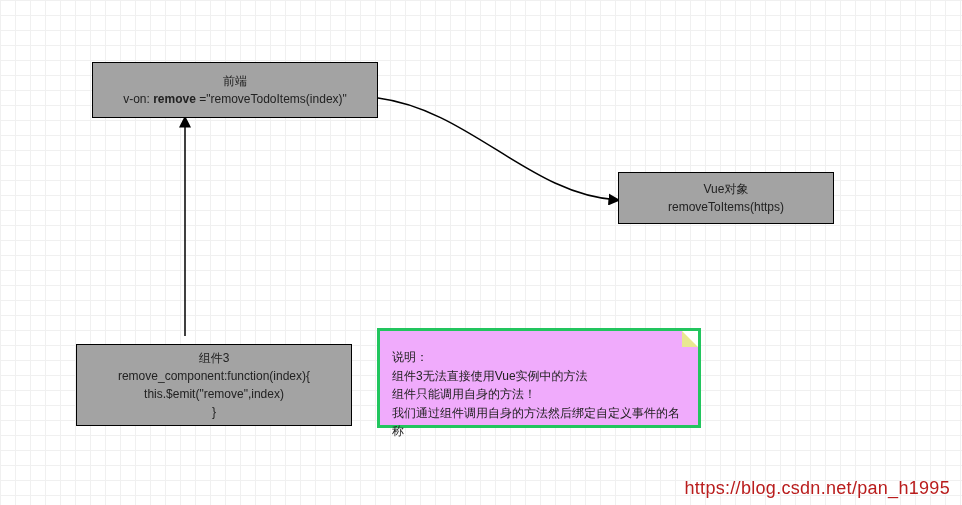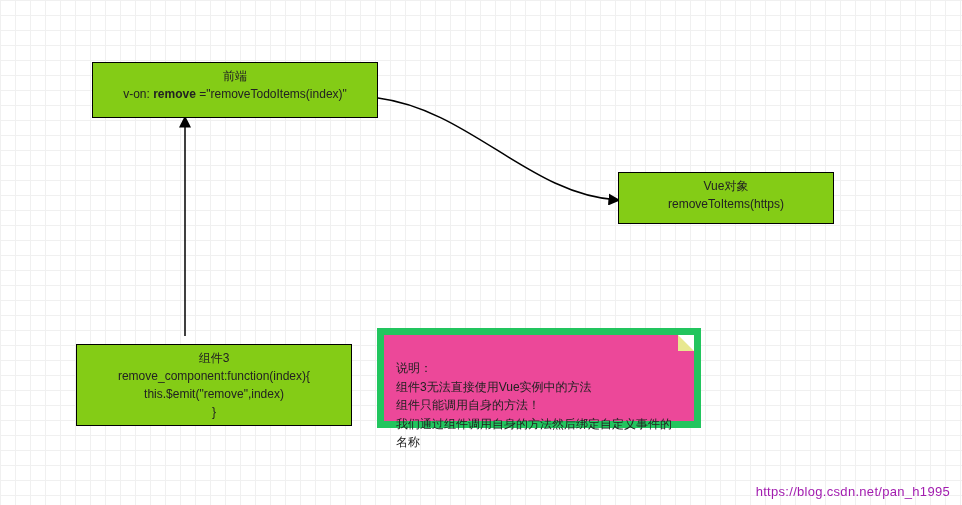--- a/index.html
+++ b/index.html
@@ -5,7 +5,7 @@
 html,body{margin:0;padding:0;width:962px;height:505px;background:#fff;font-family:"Microsoft YaHei",Arial,sans-serif;font-size:12px;color:#222;overflow:hidden}
 .canvas{position:relative;width:962px;height:505px}
 .grid{position:absolute;inset:0;background-image:linear-gradient(#f0f0f0 1px,transparent 1px),linear-gradient(90deg,#f0f0f0 1px,transparent 1px);background-size:15px 15px}
-.box{position:absolute;background:#84cc16;border:1.5px solid #000;display:flex;flex-direction:column;align-items:center;justify-content:flex-start;text-align:center;line-height:1.5;padding:4px 6px;box-sizing:border-box}
+.box{position:absolute;background:#a3a3a3;border:1.5px solid #000;display:flex;flex-direction:column;align-items:center;justify-content:center;text-align:center;line-height:1.5;padding:4px 6px;box-sizing:border-box}
 .note{position:absolute;background:#ec4899;border:7px solid #22c55e;padding:24px 12px;line-height:1.55;box-sizing:border-box}
 .note-corner{position:absolute;top:0;right:0;width:0;height:0;border-left:16px solid #e8e890;border-top:16px solid #fff}
 .label{position:absolute;background:transparent}

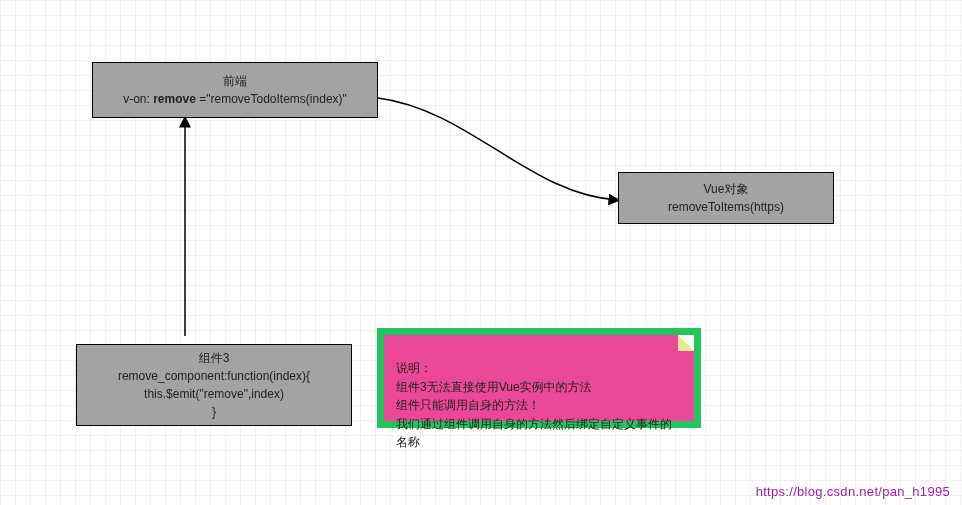--- a/index.html
+++ b/index.html
@@ -6,7 +6,7 @@
 .canvas{position:relative;width:962px;height:505px}
 .grid{position:absolute;inset:0;background-image:linear-gradient(#f0f0f0 1px,transparent 1px),linear-gradient(90deg,#f0f0f0 1px,transparent 1px);background-size:15px 15px}
 .box{position:absolute;background:#a3a3a3;border:1.5px solid #000;display:flex;flex-direction:column;align-items:center;justify-content:center;text-align:center;line-height:1.5;padding:4px 6px;box-sizing:border-box}
-.note{position:absolute;background:#ec4899;border:7px solid #22c55e;padding:24px 12px;line-height:1.55;box-sizing:border-box}
+.note{position:absolute;background:#f0abfc;border:3px solid #22c55e;padding:17px 12px;line-height:1.55;box-sizing:border-box}
 .note-corner{position:absolute;top:0;right:0;width:0;height:0;border-left:16px solid #e8e890;border-top:16px solid #fff}
 .label{position:absolute;background:transparent}
 .watermark{position:absolute;right:12px;bottom:6px;color:#a21caf;font-size:13px;letter-spacing:.3px}

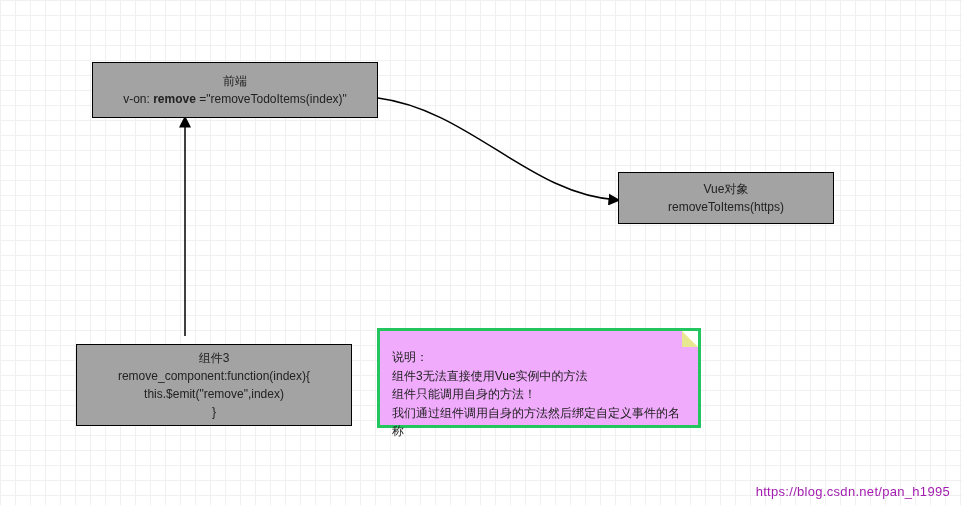--- a/index.html
+++ b/index.html
@@ -9,7 +9,7 @@
 .note{position:absolute;background:#f0abfc;border:3px solid #22c55e;padding:17px 12px;line-height:1.55;box-sizing:border-box}
 .note-corner{position:absolute;top:0;right:0;width:0;height:0;border-left:16px solid #e8e890;border-top:16px solid #fff}
 .label{position:absolute;background:transparent}
-.watermark{position:absolute;right:12px;bottom:6px;color:#a21caf;font-size:13px;letter-spacing:.3px}
+.watermark{position:absolute;right:12px;bottom:6px;color:#b91c1c;font-size:18px;letter-spacing:.3px}
 svg.arrows{position:absolute;inset:0;width:962px;height:505px;pointer-events:none}
 strong.kw{font-weight:bold;font-family:Liberation Sans, sans-serif}
 </style>

